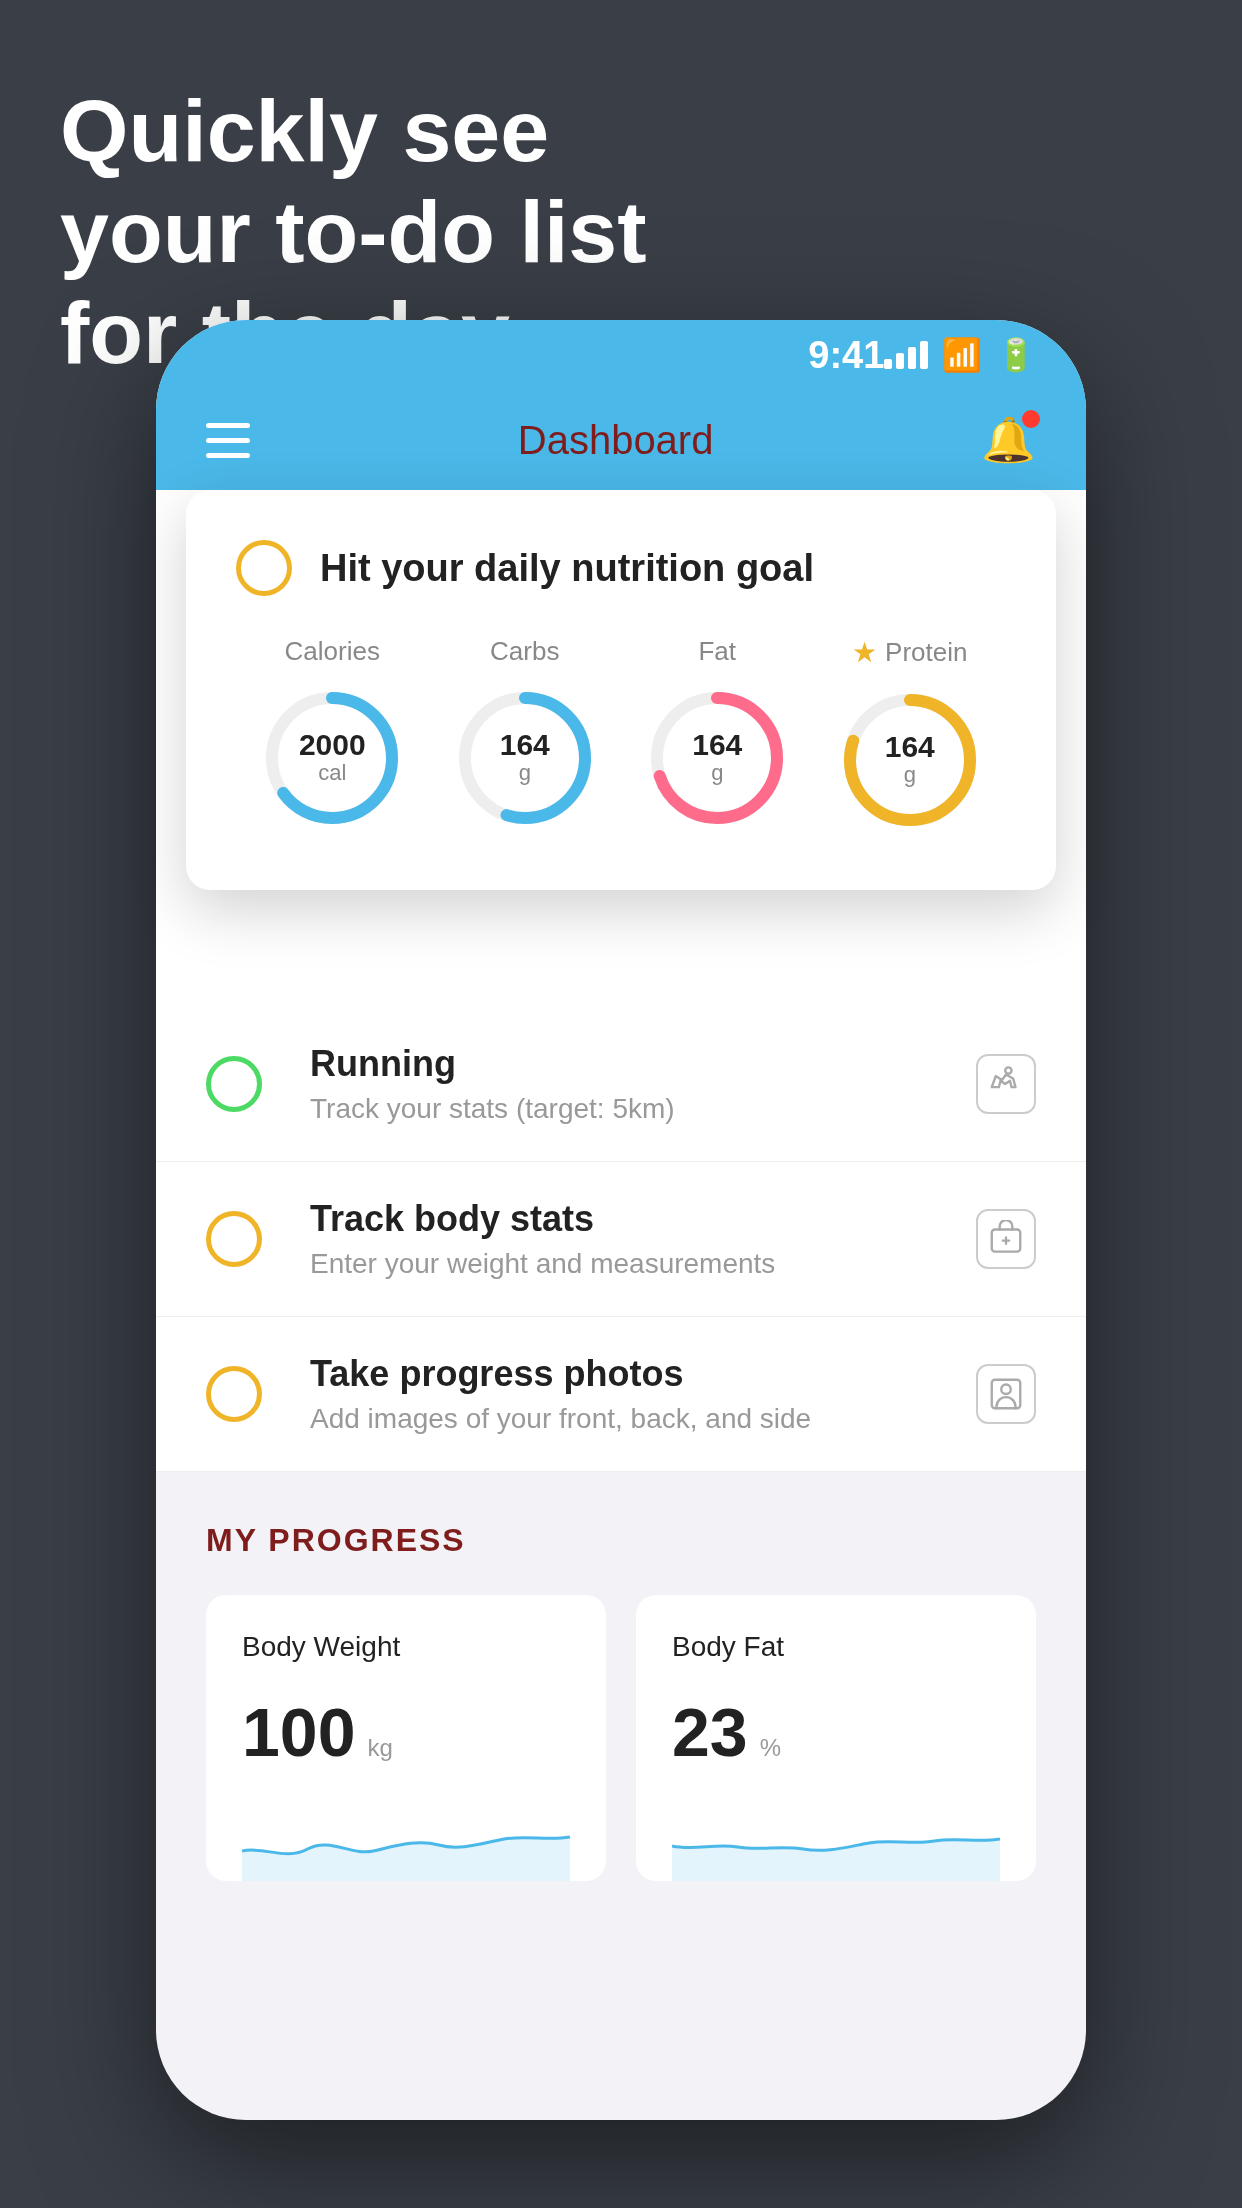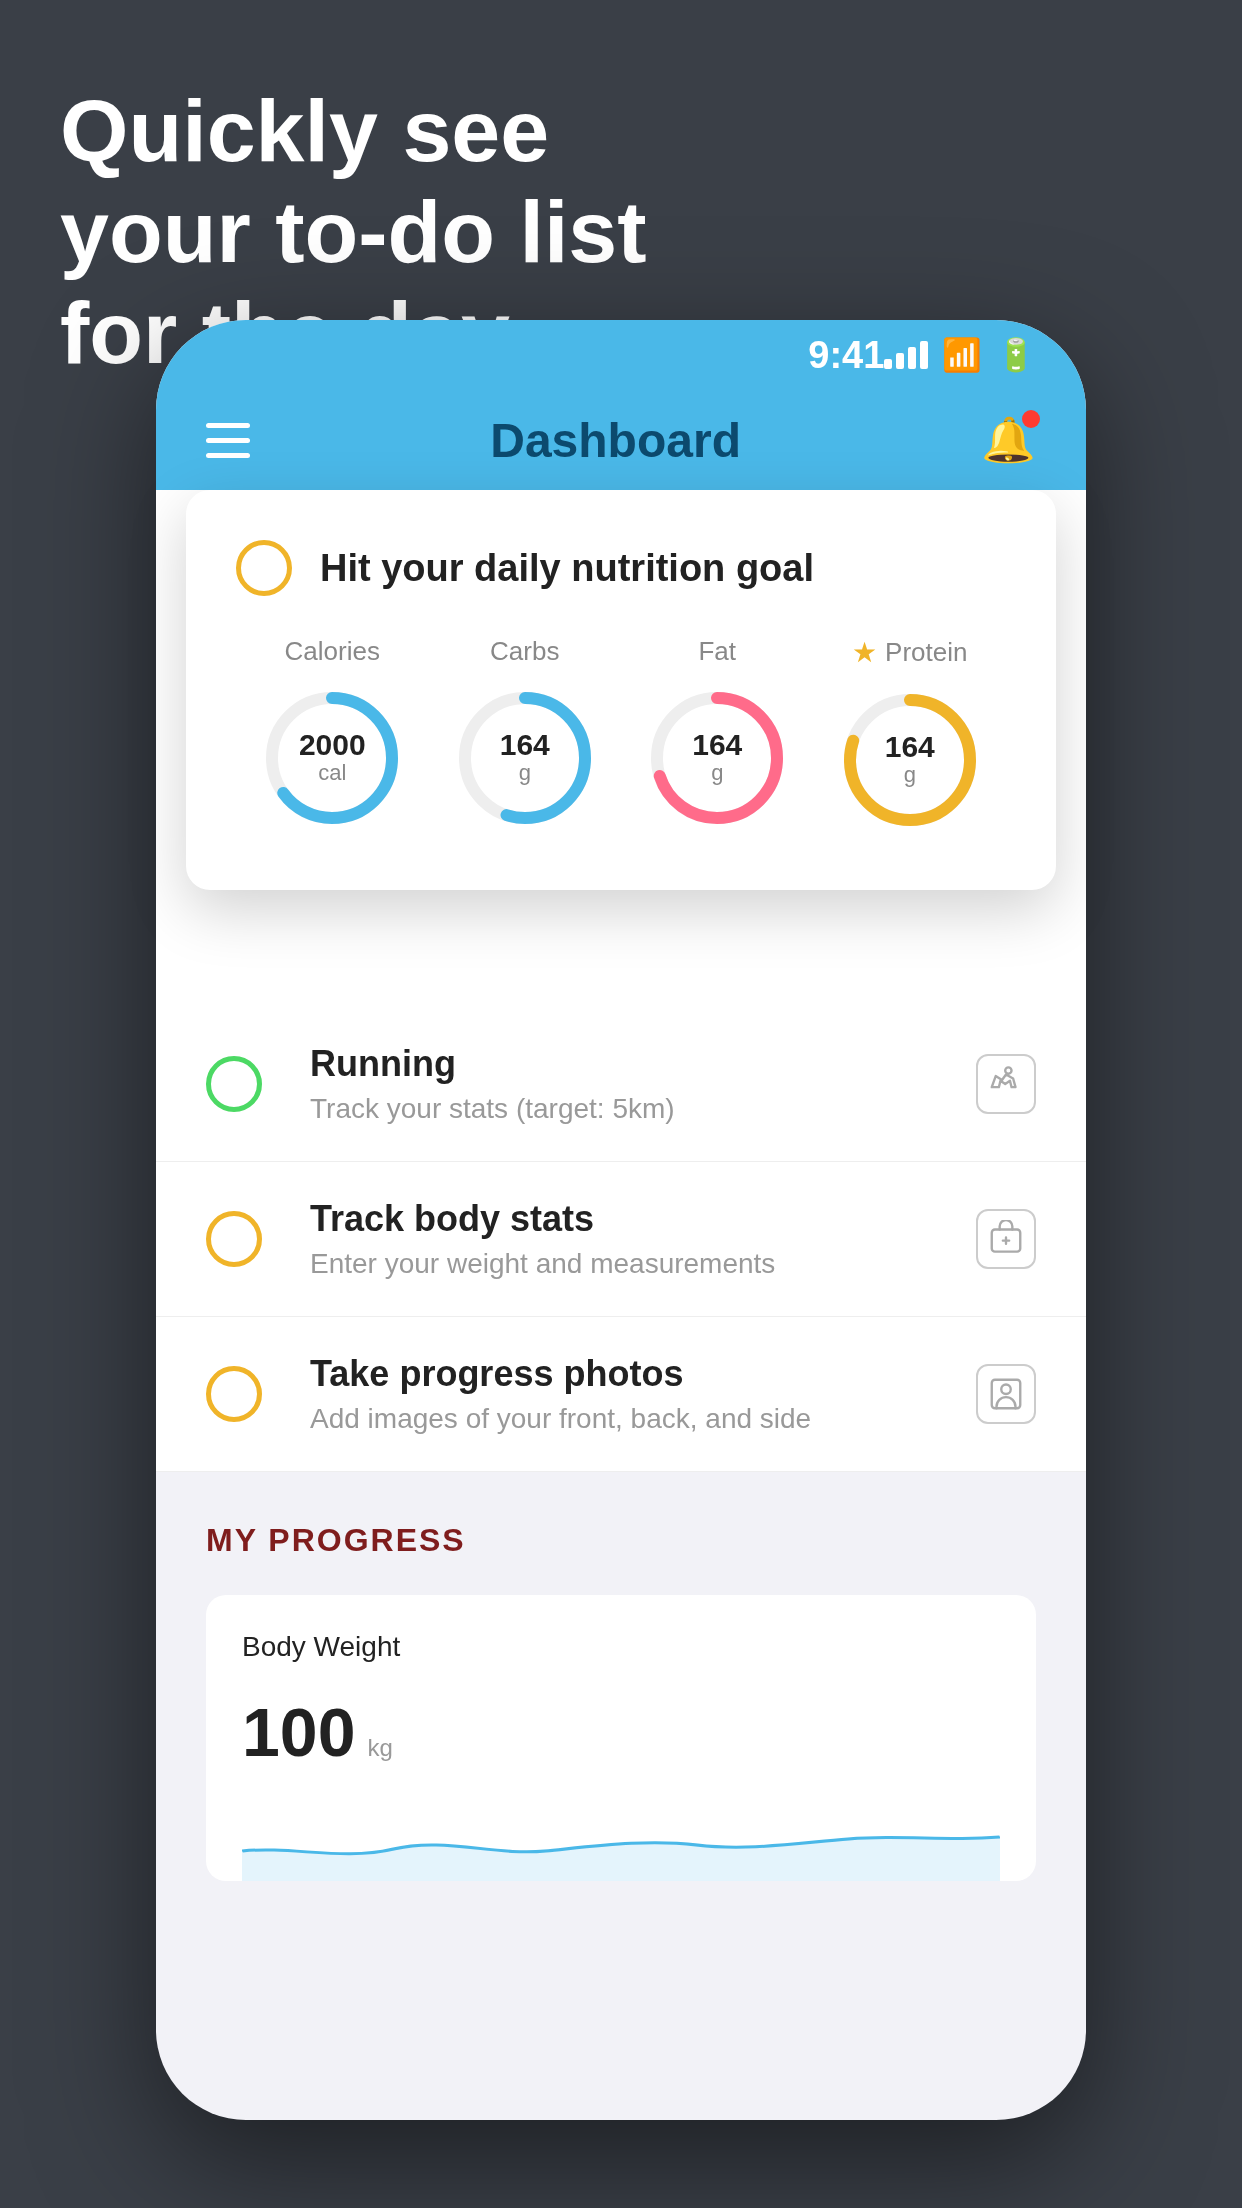--- a/index.html
+++ b/index.html
@@ -97,9 +97,9 @@
       border-radius: 3px;
     }
     .nav-title {
-      color: #0c4a6e;
-      font-size: 48px;
-      font-weight: 700;
+      color: #7f1d1d;
+      font-size: 40px;
+      font-weight: 400;
     }
     .bell-icon {
       position: relative;

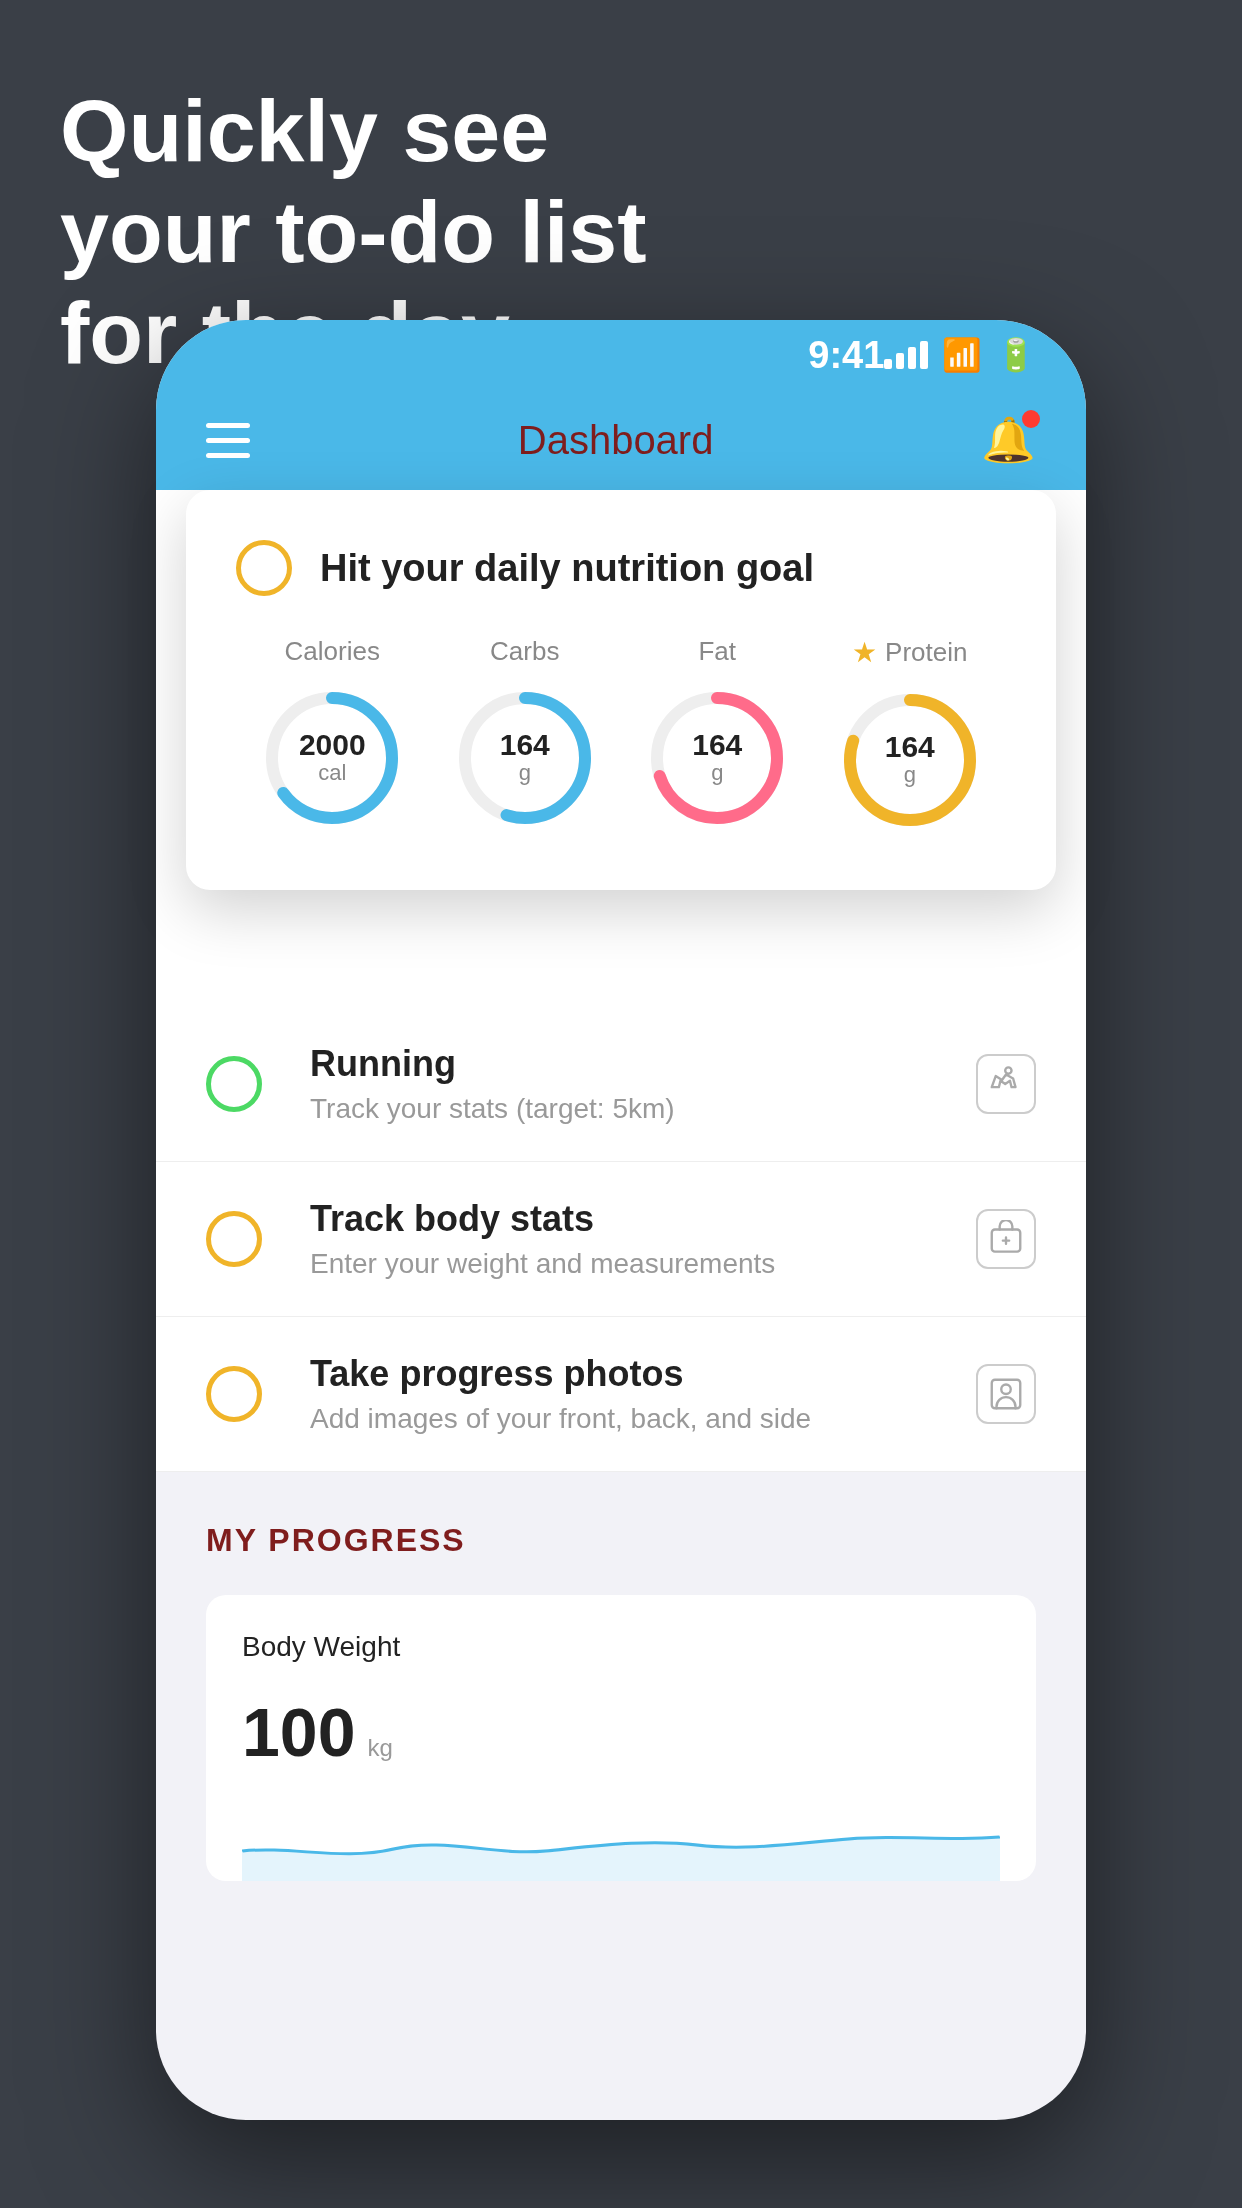--- a/index.html
+++ b/index.html
@@ -436,6 +436,19 @@
           </div>
         </div>
 
+        <div class="progress-card">
+          <div class="progress-card-title">Body Fat</div>
+          <div class="progress-value-row">
+            <span class="progress-value">23</span>
+            <span class="progress-unit">%</span>
+          </div>
+          <div class="wave-container">
+            <svg class="wave-svg" viewBox="0 0 300 80" preserveAspectRatio="none">
+              <path d="M0,45 C20,50 40,42 60,46 C80,50 100,44 120,48 C140,52 160,46 180,42 C200,38 220,44 240,40 C260,36 280,42 300,38 L300,80 L0,80 Z" fill="rgba(74,184,232,0.15)" stroke="none"></path>
+              <path d="M0,45 C20,50 40,42 60,46 C80,50 100,44 120,48 C140,52 160,46 180,42 C200,38 220,44 240,40 C260,36 280,42 300,38" fill="none" stroke="#4ab8e8" stroke-width="3"></path>
+            </svg>
+          </div>
+        </div>
 
       </div>
     </div>

